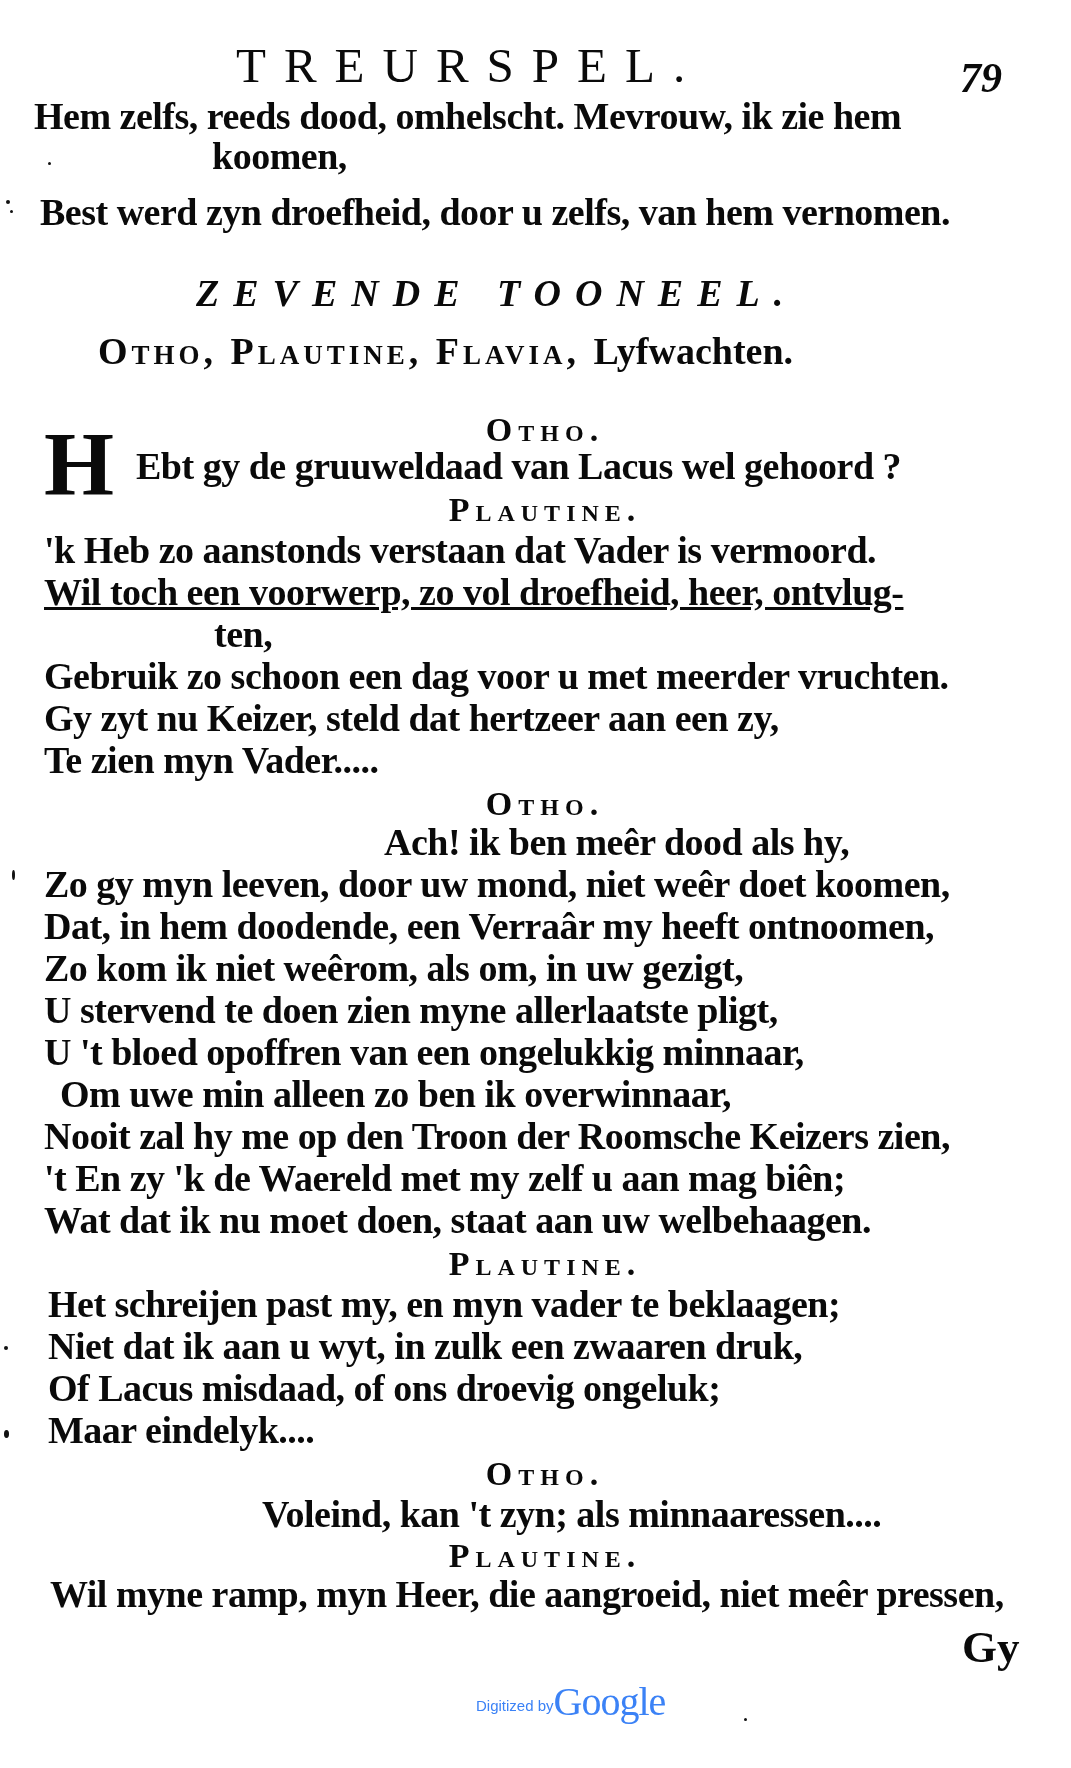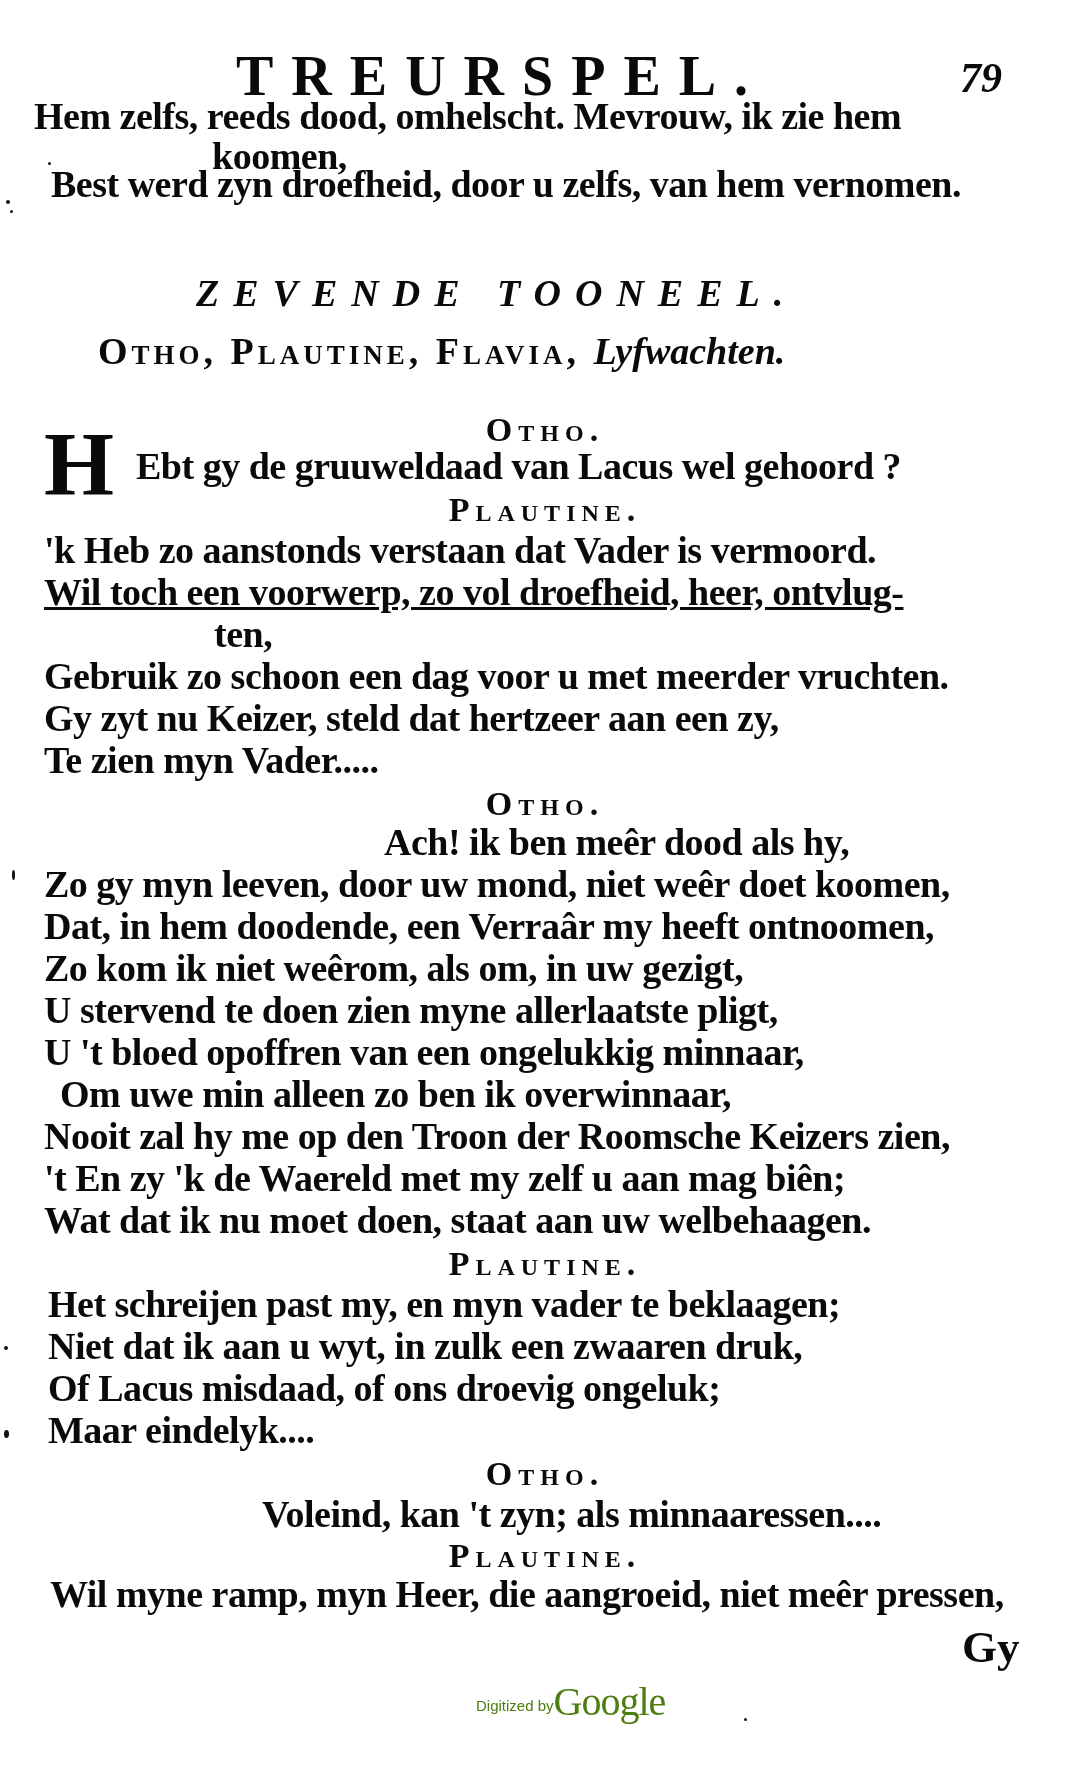--- a/index.html
+++ b/index.html
@@ -25,12 +25,12 @@
     }
     .running-head {
       position: absolute;
-      top: 52px;
+      top: 42px;
       left: 236px;
-      font-size: 56px;
+      font-size: 49px;
       line-height: 48px;
       letter-spacing: 18px;
-      font-weight: bold;
+      font-weight: normal;
     }
     .page-number {
       position: absolute;

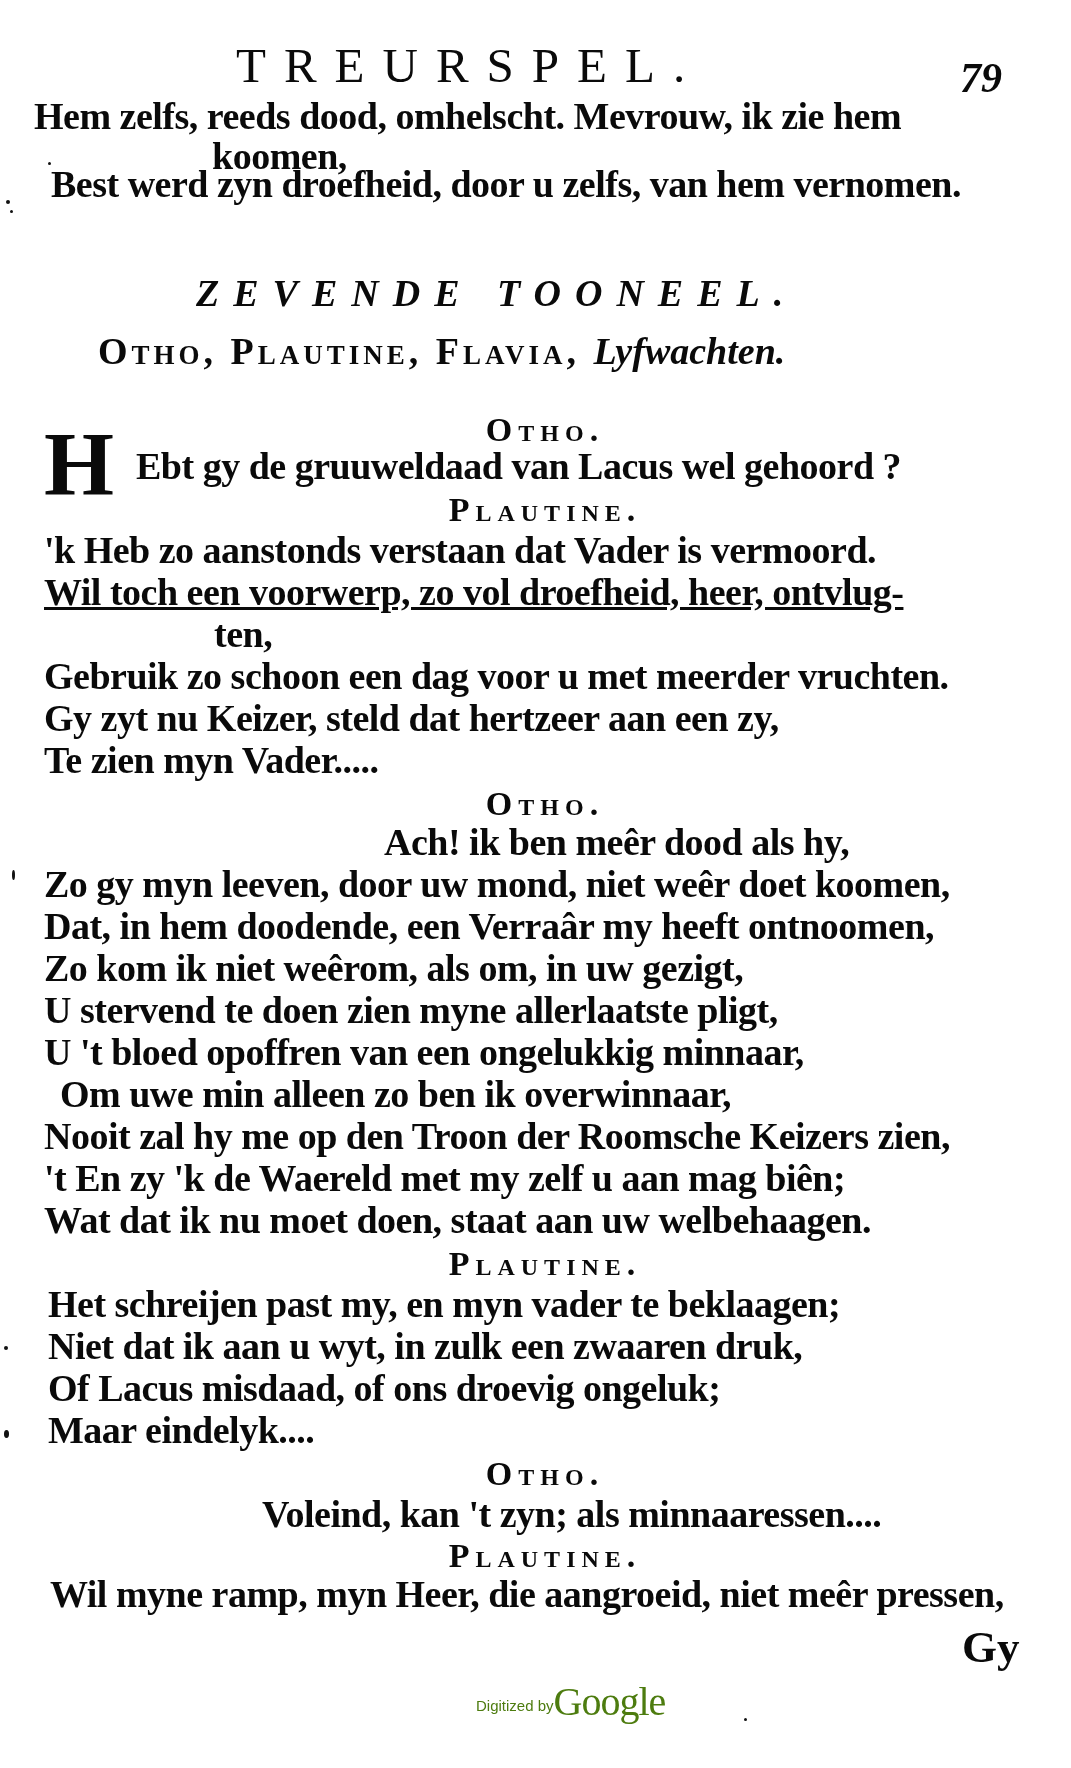--- a/index.html
+++ b/index.html
@@ -123,7 +123,7 @@
 
 <div class="line" style="top:96px; left:34px;">Hem zelfs, reeds dood, omhelscht. Mevrouw, ik zie hem</div>
 <div class="line" style="top:136px; left:212px;">koomen,</div>
-<div class="line" style="top:164px; left:40px;margin-left:11px;">Best werd zyn droefheid, door u zelfs, van hem vernomen.</div>
+<div class="line" style="top:192px; left:40px;">Best werd zyn droefheid, door u zelfs, van hem vernomen.</div>
 
 <div class="scene-title">ZEVENDE TOONEEL.</div>
 <div class="cast">

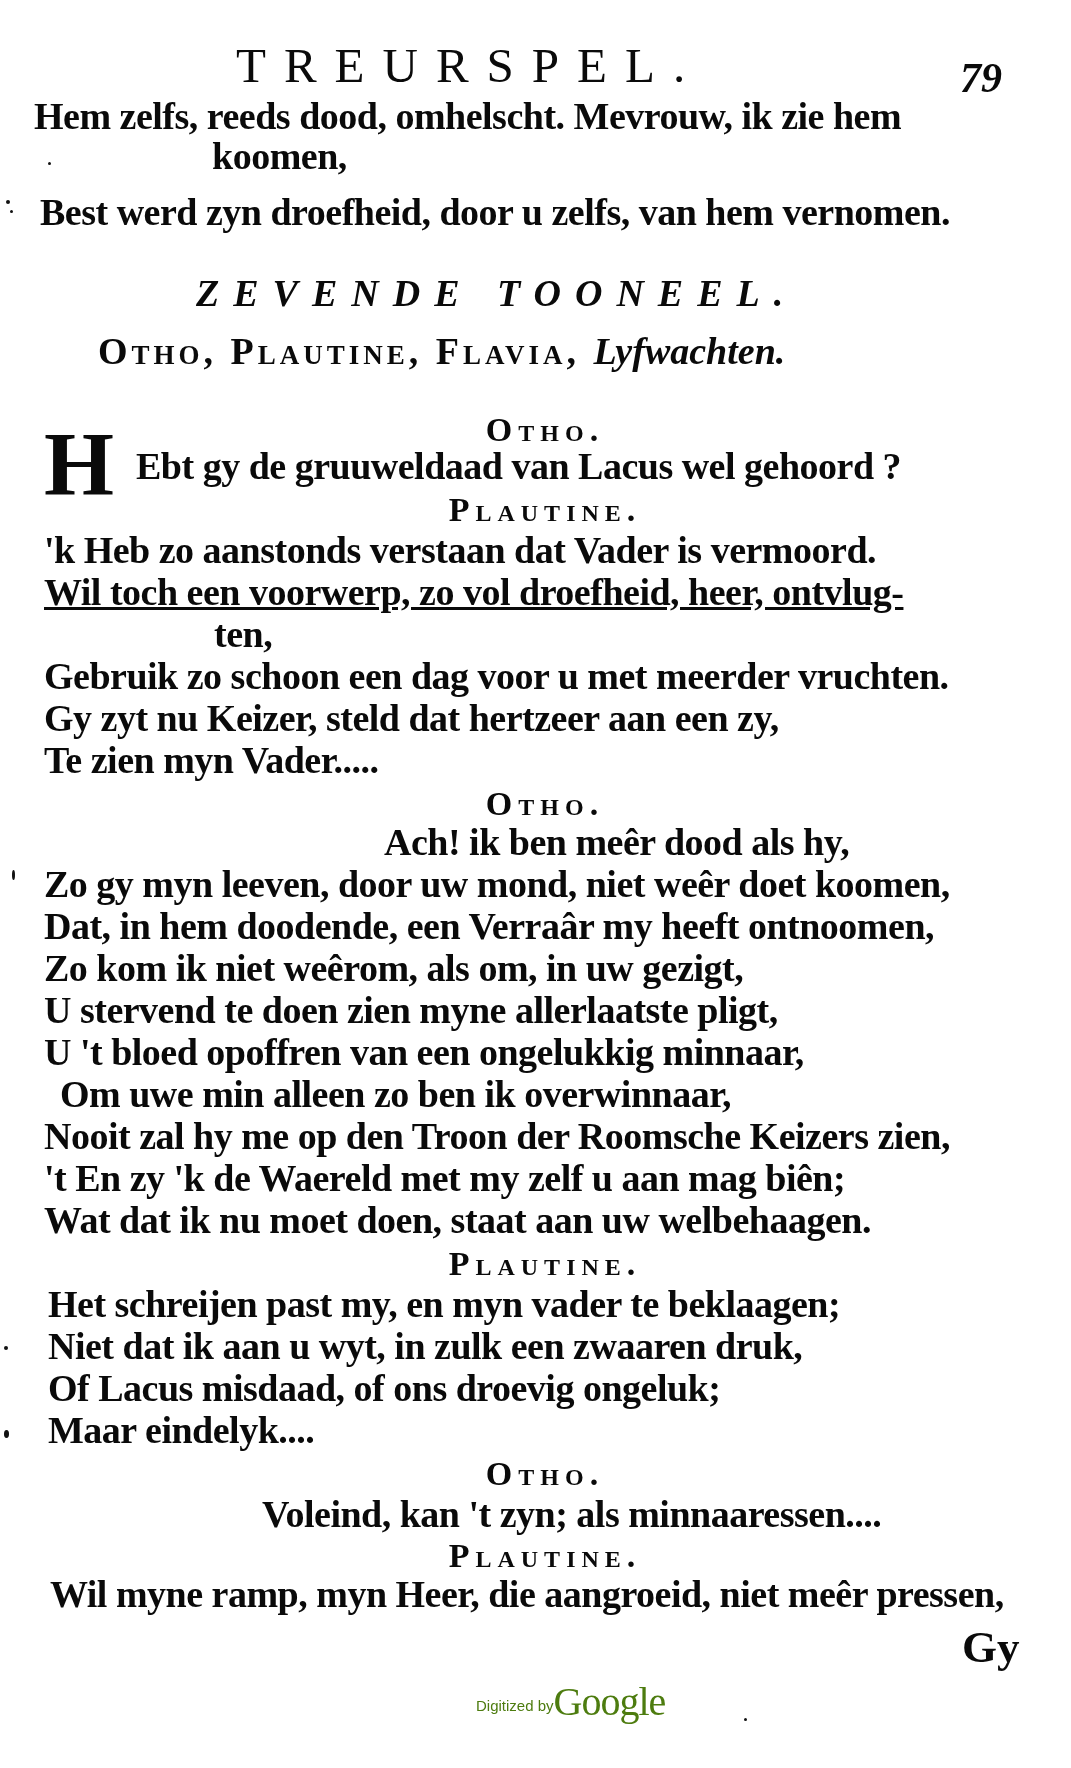--- a/index.html
+++ b/index.html
@@ -62,7 +62,6 @@
       font-variant: small-caps;
     }
     .cast .guards {
-      font-style: italic;
       letter-spacing: 0;
       font-variant: normal;
     }

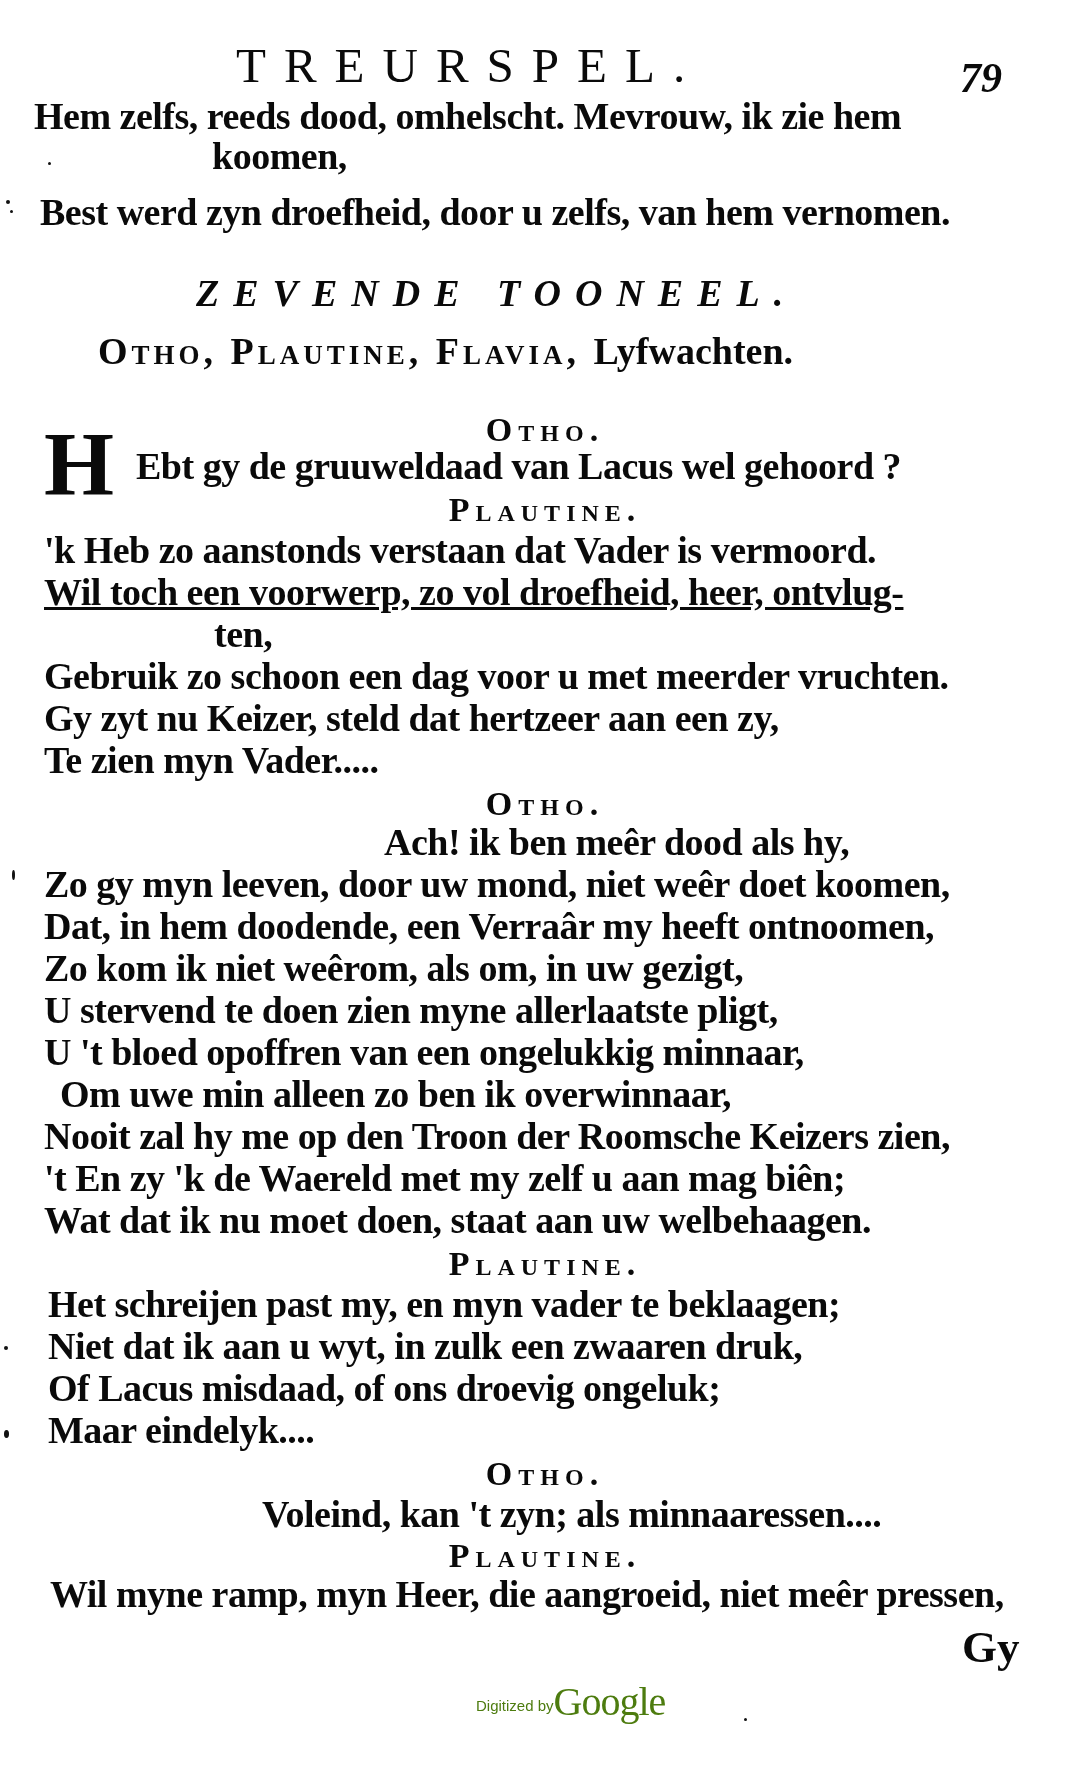--- a/index.html
+++ b/index.html
@@ -95,7 +95,7 @@
       position: absolute;
       top: 1678px;
       left: 476px;
-      color: #4d7c0f;
+      color: #3b82f6;
       white-space: nowrap;
     }
     .watermark .small {

